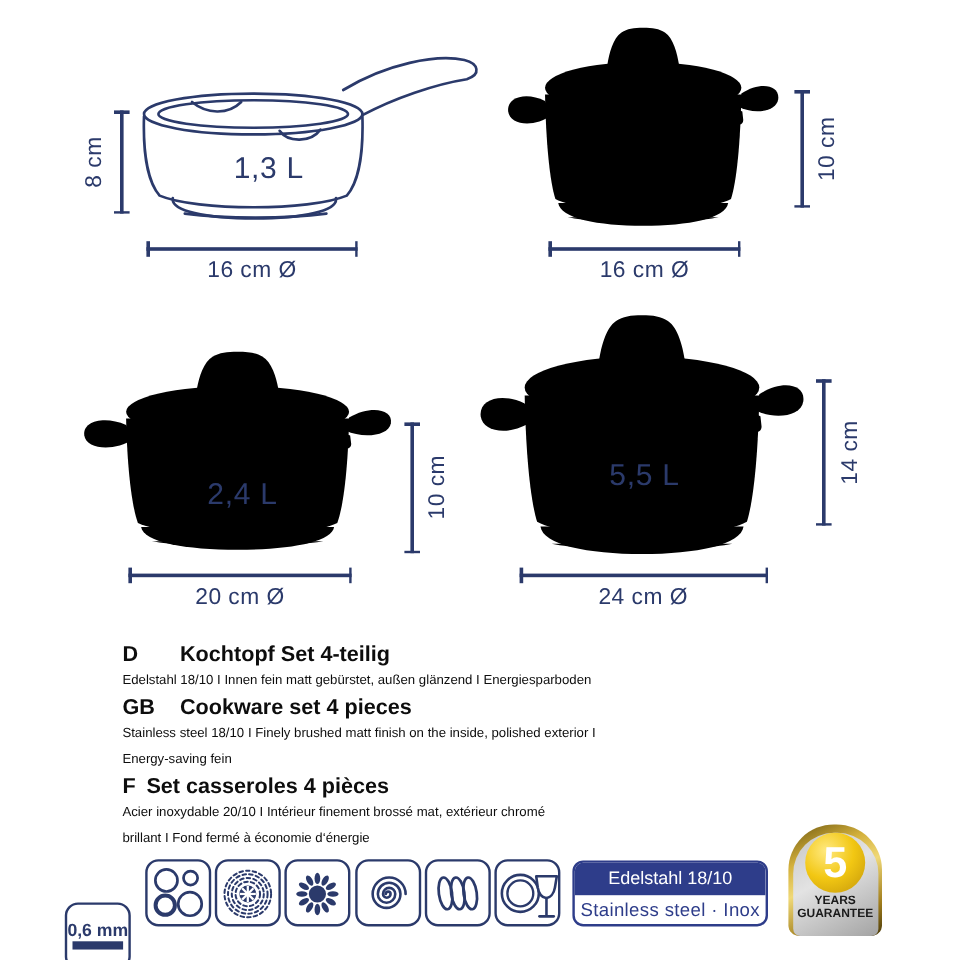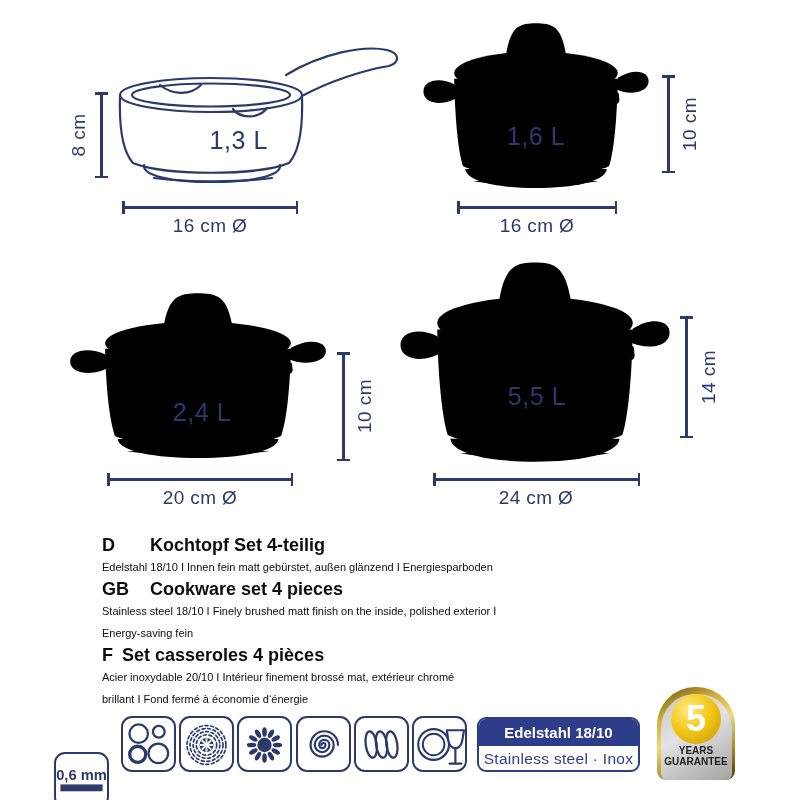--- a/index.html
+++ b/index.html
@@ -109,7 +109,7 @@
       <path d="M28,120 C26,131 56,137 96,137 C136,137 166,131 164,120"></path>
       <path d="M38,133 C72,137.5 122,137.5 156,133"></path>
     </svg>
-    <div class="vol-label" style="left:148px;top:126px;text-align:right;">1,3 L</div>
+    <div class="vol-label" style="left:164px;top:126px;">1,3 L</div>
     <div class="vdim" style="left:100px;top:92px;height:86px;"></div>
     <div class="dim-label v" style="left:79px;top:135px;">8 cm</div>
     <div class="hdim" style="left:122px;top:206px;width:176px;"></div>

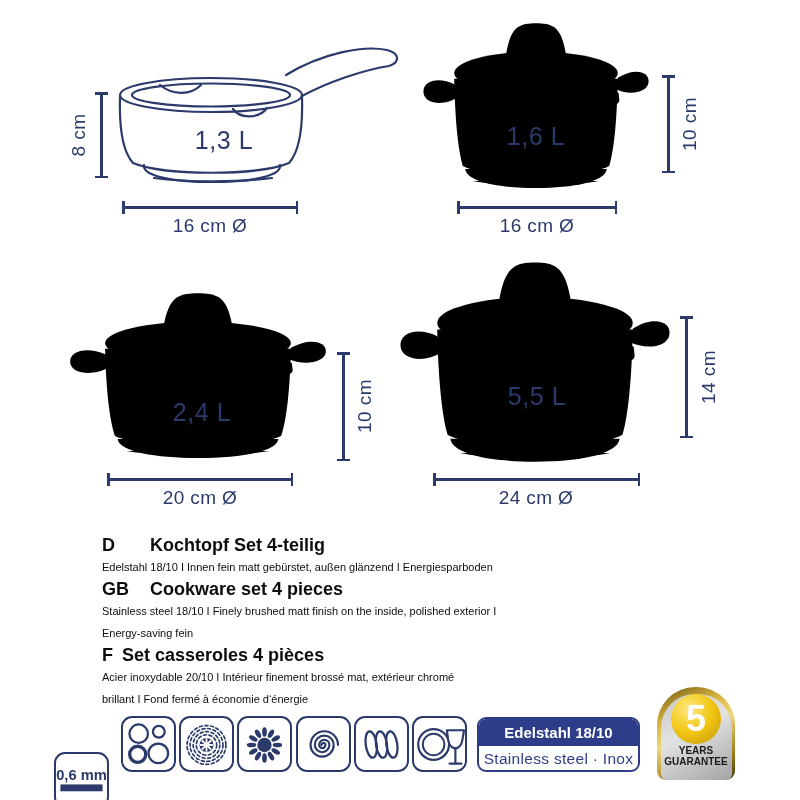--- a/index.html
+++ b/index.html
@@ -120,7 +120,6 @@
     <svg class="pot abs" style="left:418px;top:16px;" width="236" height="184" viewBox="0 0 300 232" preserveAspectRatio="none">
       <use href="#lidpot"></use>
     </svg>
-    <div class="vol-label" style="left:476px;top:122px;">1,6 L</div>
     <div class="vdim" style="left:667px;top:75px;height:98px;"></div>
     <div class="dim-label v" style="left:690px;top:124px;">10 cm</div>
     <div class="hdim" style="left:457px;top:206px;width:160px;"></div>

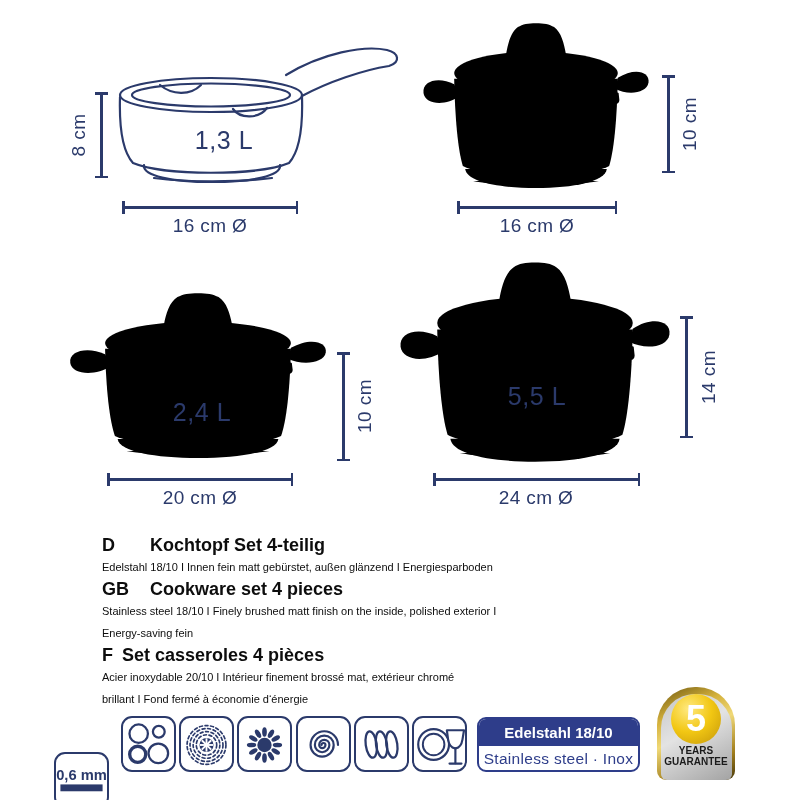--- a/index.html
+++ b/index.html
@@ -45,7 +45,7 @@
   
   .mat-badge{position:absolute;left:477px;top:717px;width:163px;height:55px;box-sizing:border-box;
       border:2px solid var(--badge);border-radius:9px;background:#fff;overflow:hidden;}
-  .mat-badge .top{height:27px;background:var(--badge);color:#fff;font-weight:bold;font-size:15px;
+  .mat-badge .top{height:27px;background:var(--badge);color:#fff;font-weight:normal;font-size:15px;
       text-align:center;line-height:27px;}
   .mat-badge .bot{height:24px;color:var(--badge);font-size:15.5px;text-align:center;line-height:25px;letter-spacing:.3px;}
   

